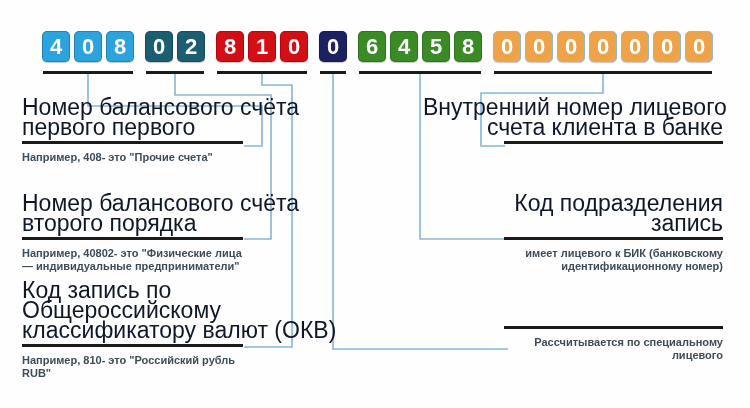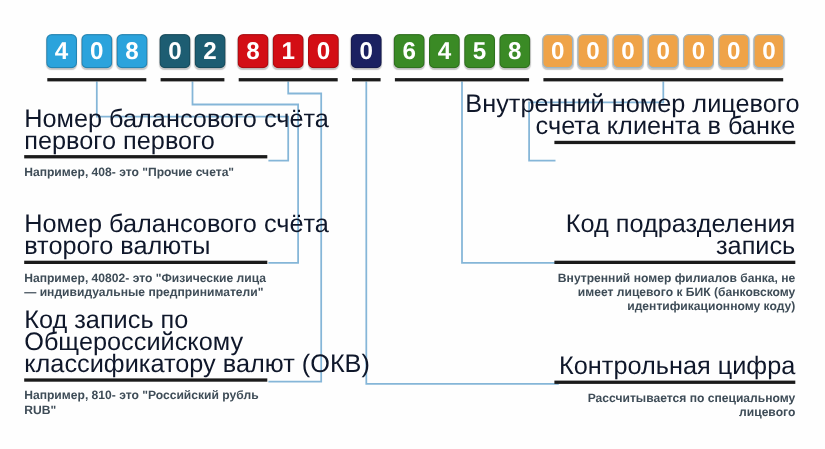--- a/index.html
+++ b/index.html
@@ -130,7 +130,7 @@
     </div>
   </div>
 
-  <div class="ann right" style="top:84px">
+  <div class="ann right" style="top:97px">
     <div class="ttl">Внутренний номер лицевого</div>
     <div class="ttl">счета клиента в банке</div>
     <div class="rule"></div>

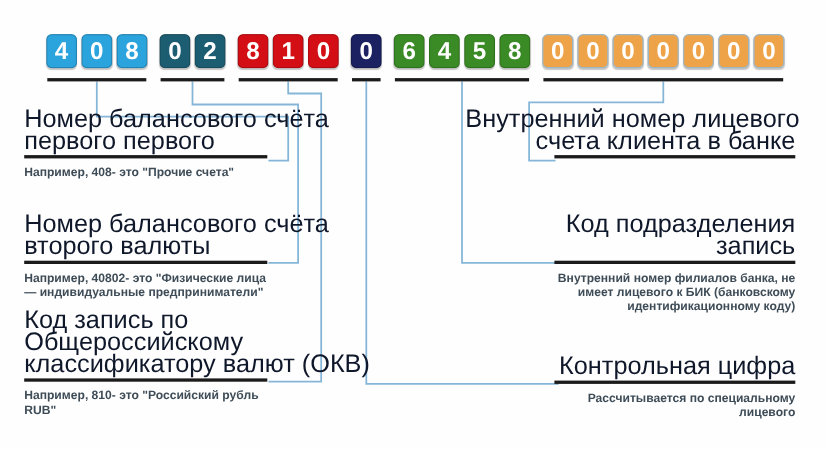--- a/index.html
+++ b/index.html
@@ -111,7 +111,7 @@
 
   <div class="ann left" style="top:193px">
     <div class="ttl">Номер балансового счёта</div>
-    <div class="ttl">второго валюты</div>
+    <div class="ttl">второго порядка</div>
     <div class="rule"></div>
     <div class="note">
       <div>Например, 40802-  это "Физические лица</div>

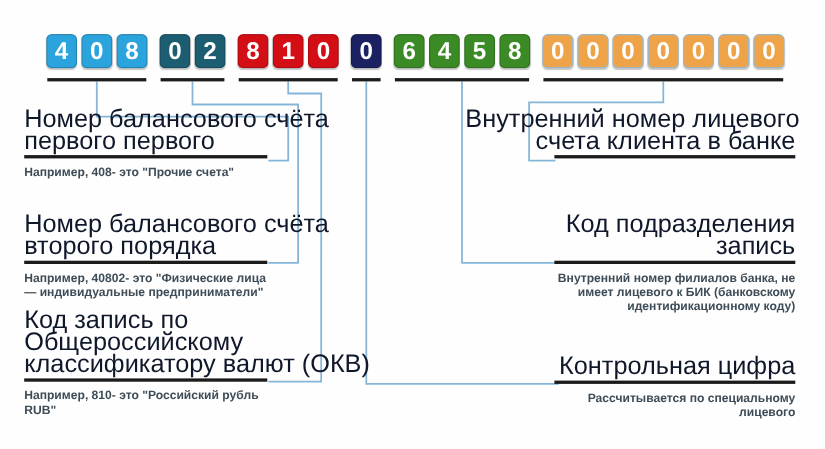--- a/index.html
+++ b/index.html
@@ -141,7 +141,6 @@
     <div class="ttl">запись</div>
     <div class="rule"></div>
     <div class="note">
-      <div>Внутренний номер филиалов банка, не</div>
       <div>имеет лицевого к БИК (банковскому</div>
       <div>идентификационному коду)</div>
     </div>

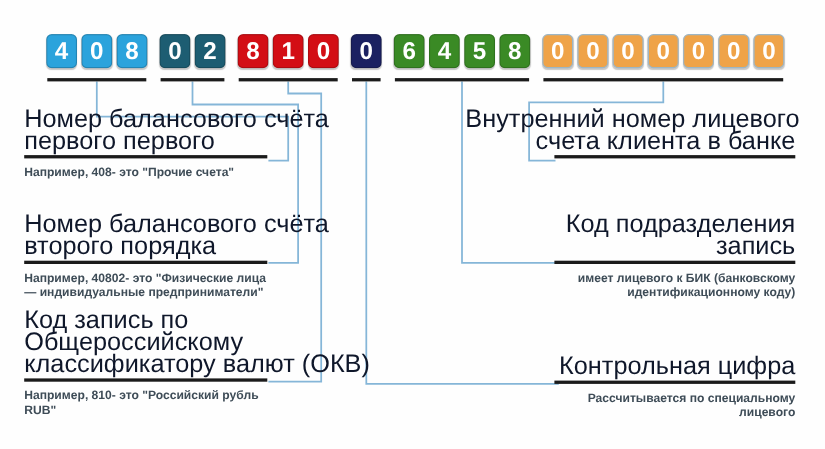--- a/index.html
+++ b/index.html
@@ -142,7 +142,7 @@
     <div class="rule"></div>
     <div class="note">
       <div>имеет лицевого к БИК (банковскому</div>
-      <div>идентификационному коду)</div>
+      <div>идентификационному номер)</div>
     </div>
   </div>
 

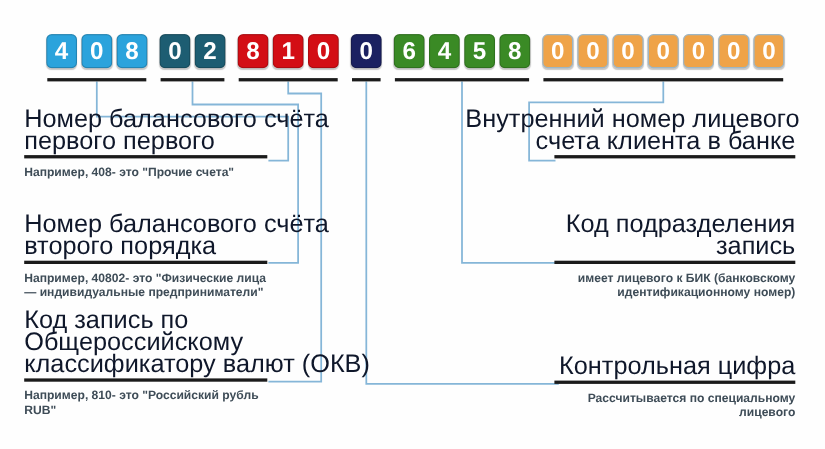--- a/index.html
+++ b/index.html
@@ -147,7 +147,6 @@
   </div>
 
   <div class="ann right" style="top:322px">
-    <div class="ttl">Контрольная цифра</div>
     <div class="rule"></div>
     <div class="note">
       <div>Рассчитывается по специальному</div>

